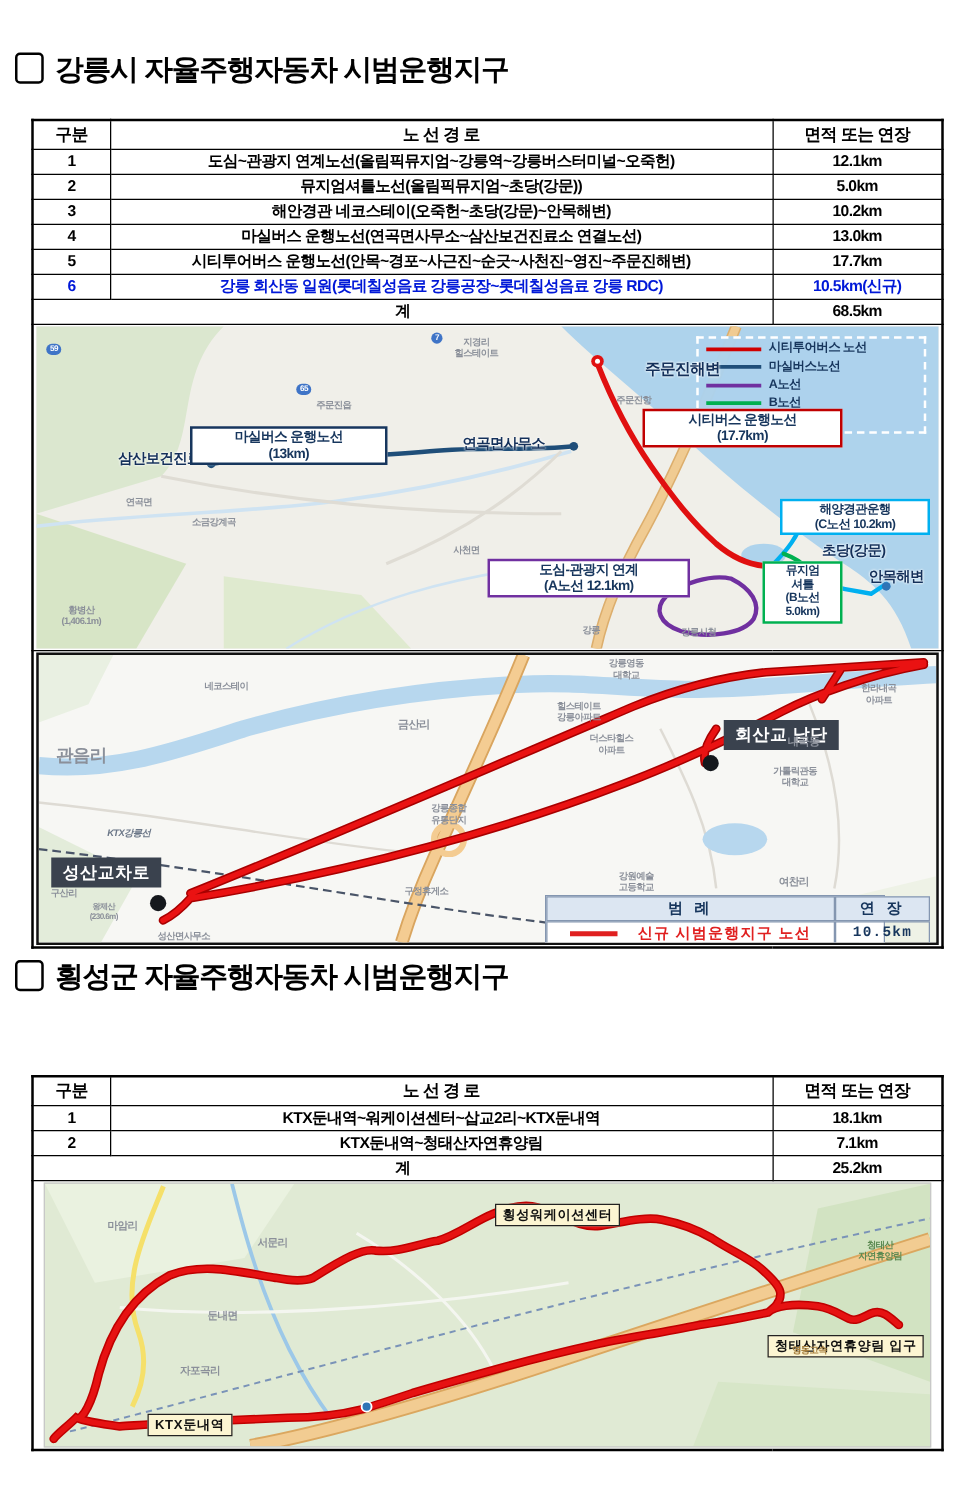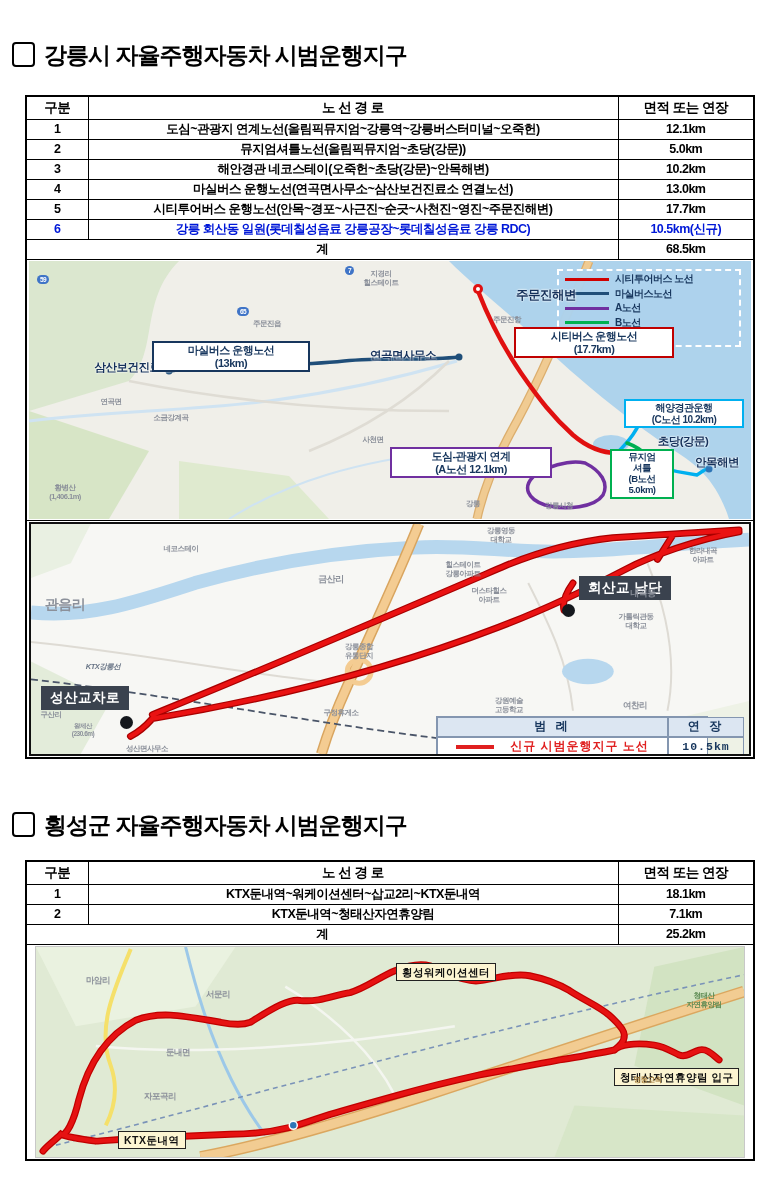--- a/index.html
+++ b/index.html
@@ -268,7 +268,7 @@
     </tbody>
   </table>
 
-  <div class="sec-title" style="top:810px;">
+  <div class="sec-title" style="top:766px;">
     <span class="chk"></span>
     <span>횡성군 자율주행자동차 시범운행지구</span>
   </div>

